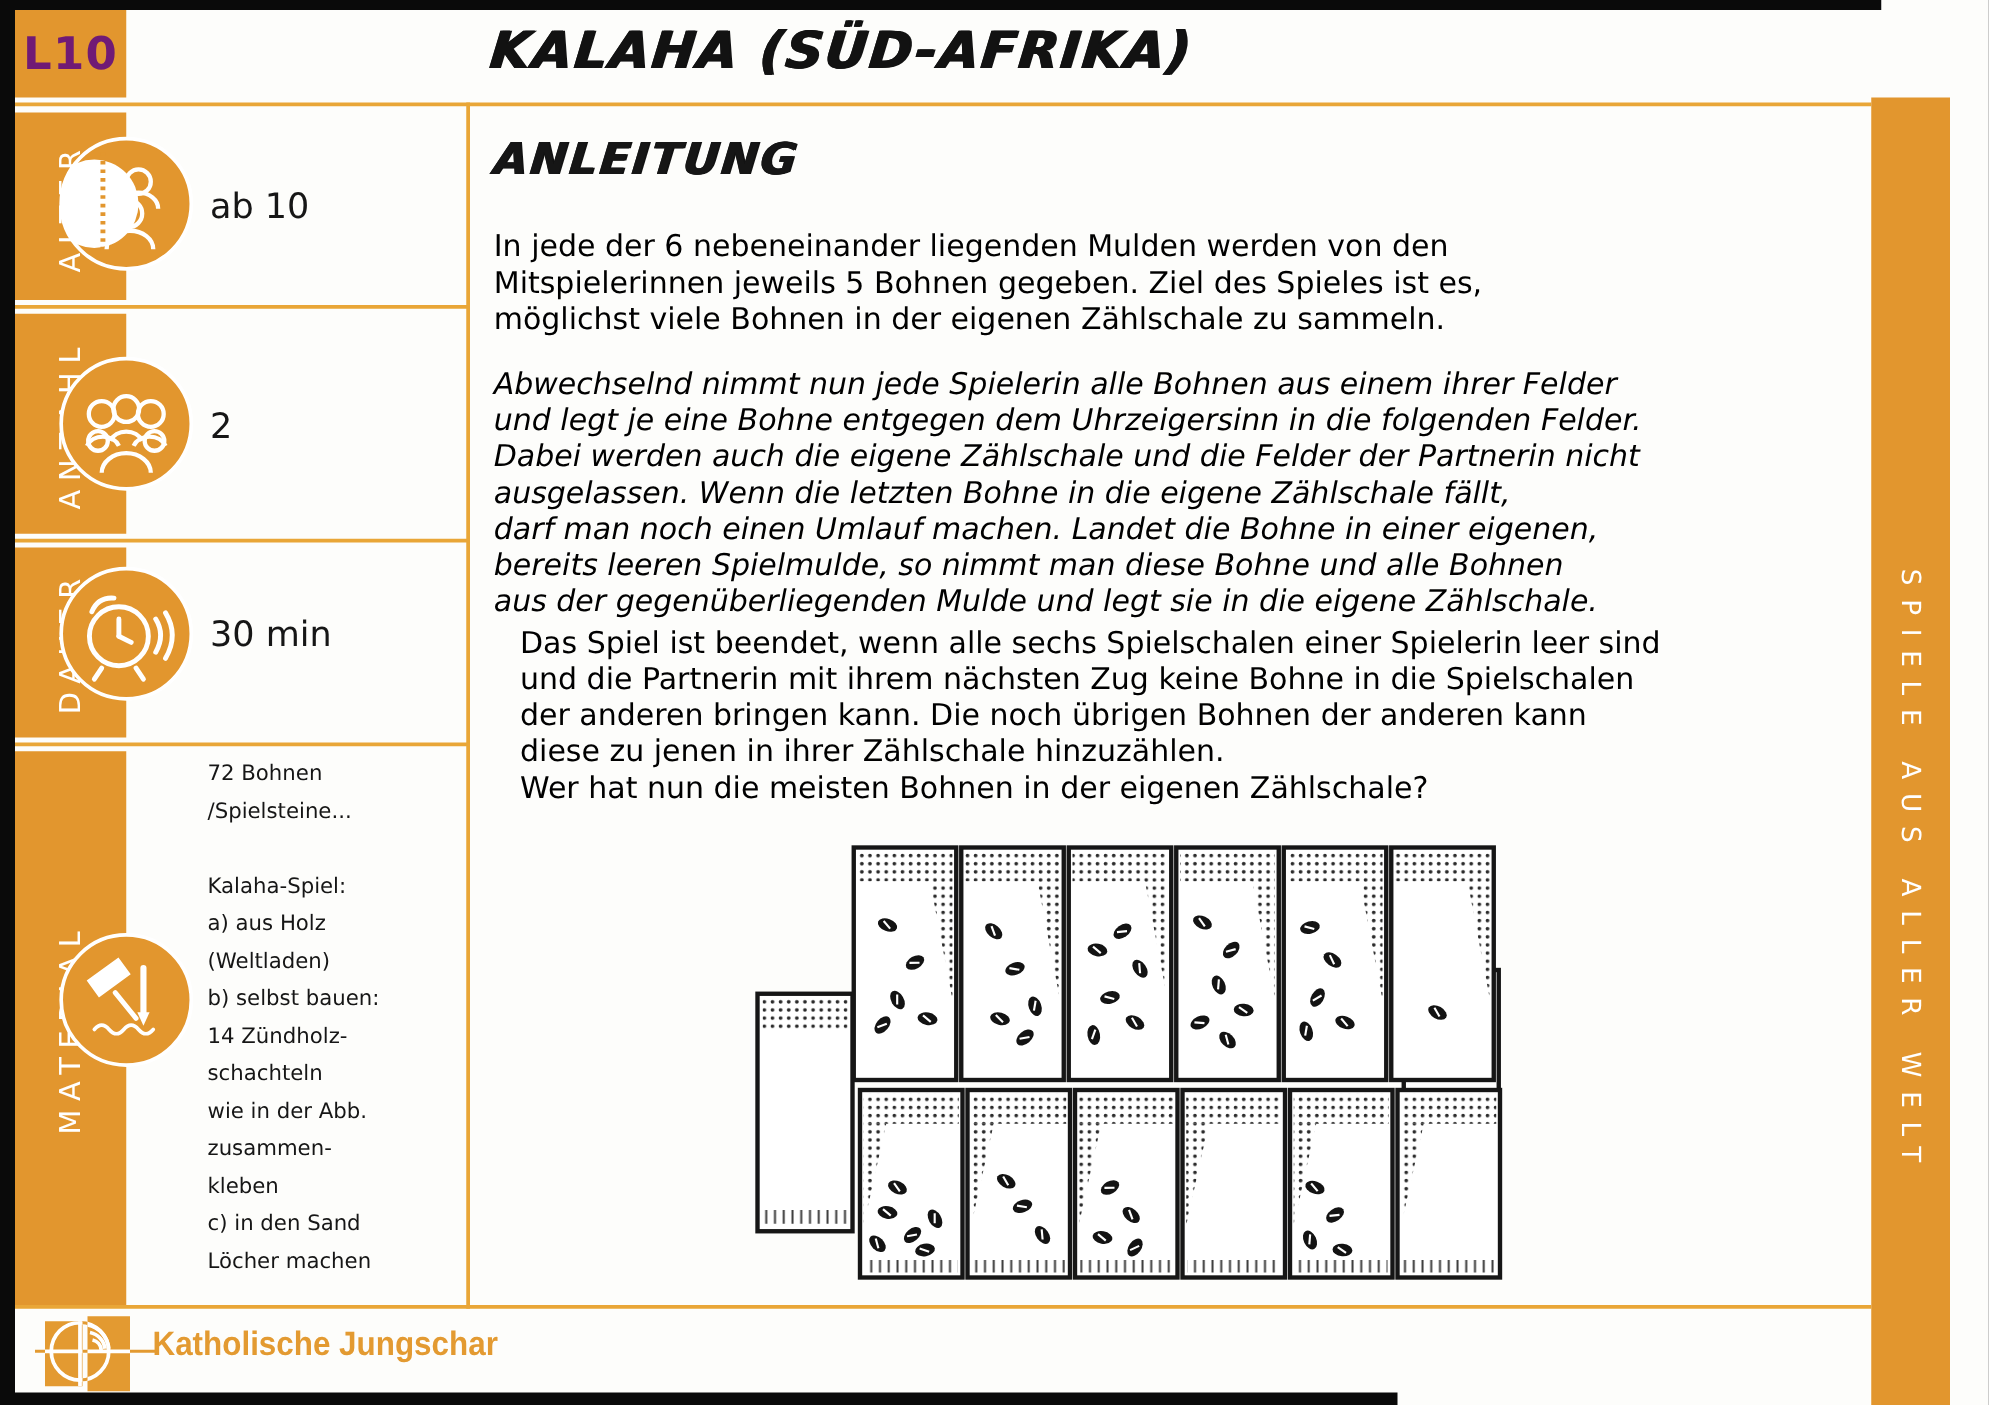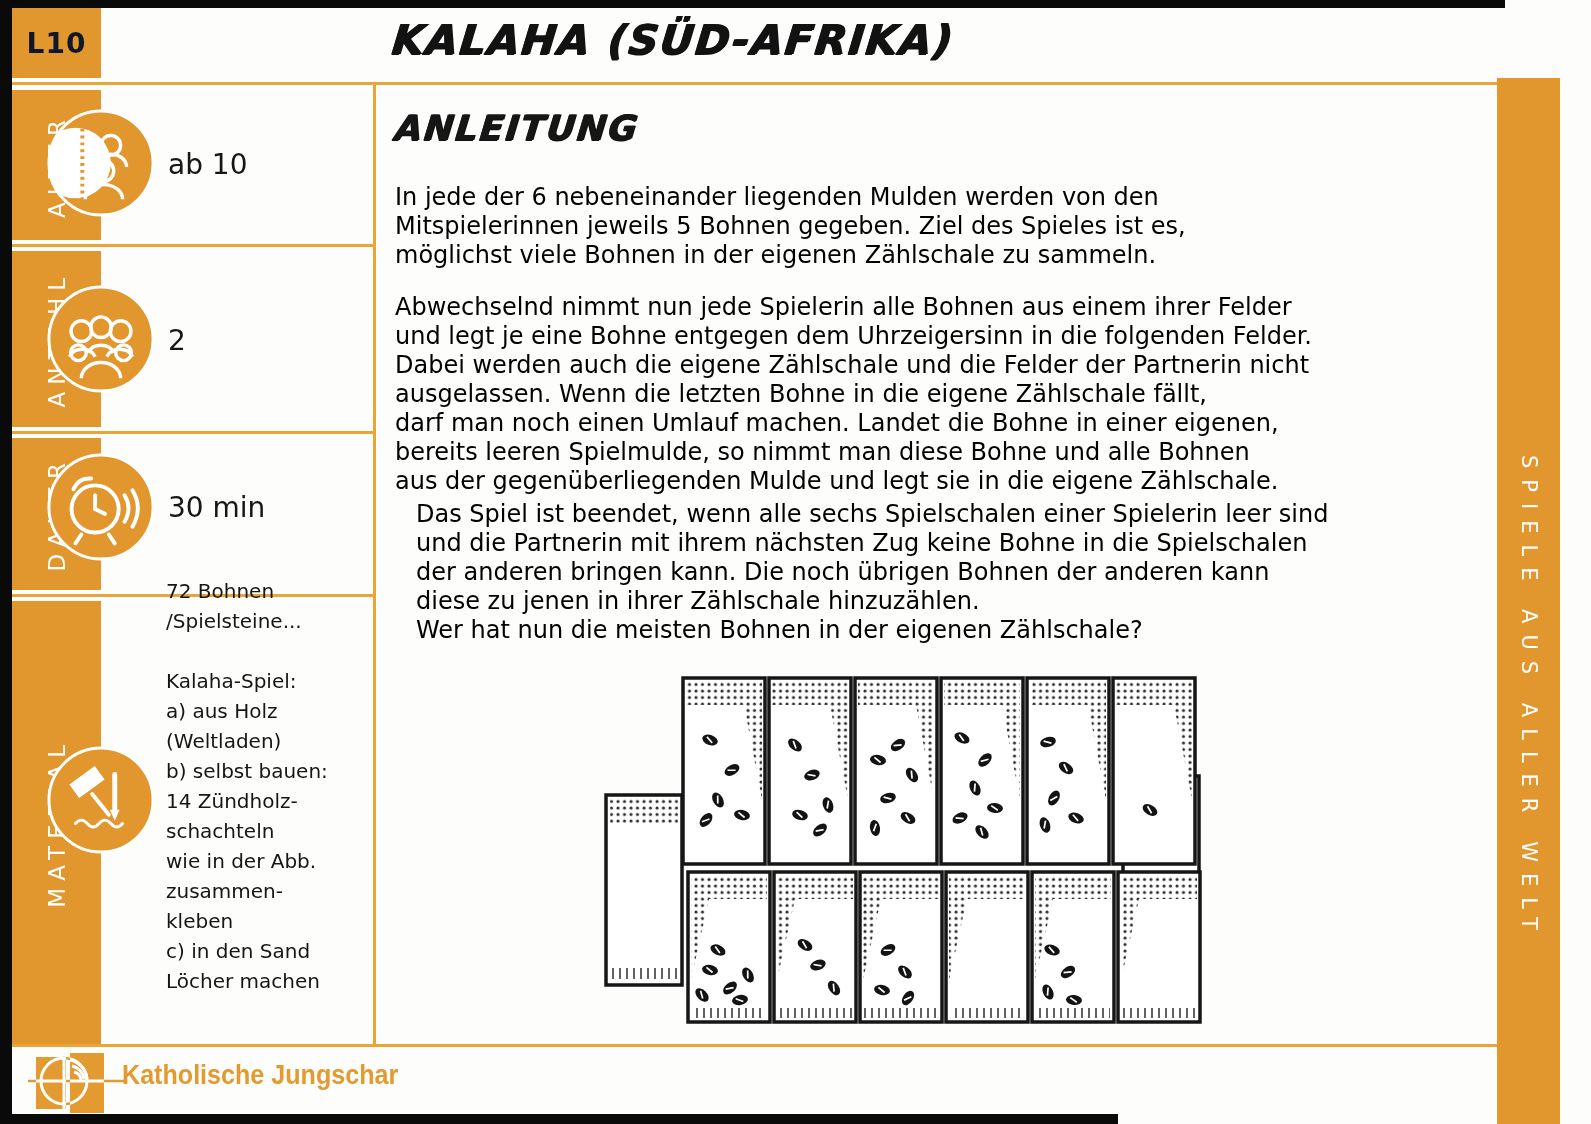--- a/index.html
+++ b/index.html
@@ -12,7 +12,7 @@
   .scan-bottom{left:0;top:1114px;width:1118px;height:10px;background:#0a0a0a;}
   
   .l10{left:12px;top:8px;width:89px;height:70px;background:#E2962E;display:flex;align-items:center;justify-content:center;}
-  .l10 span{color:#0f172a;font-size:28px;font-weight:bold;letter-spacing:1px;}
+  .l10 span{color:#701a75;font-size:36px;font-weight:bold;letter-spacing:1px;}
   .title{left:392px;top:16px;font-size:41px;font-weight:bold;font-style:italic;
          letter-spacing:2px;transform:skewX(-6deg);color:#121212;
          text-shadow:1.6px 0 0 #121212,0 .6px 0 #121212;white-space:nowrap;}

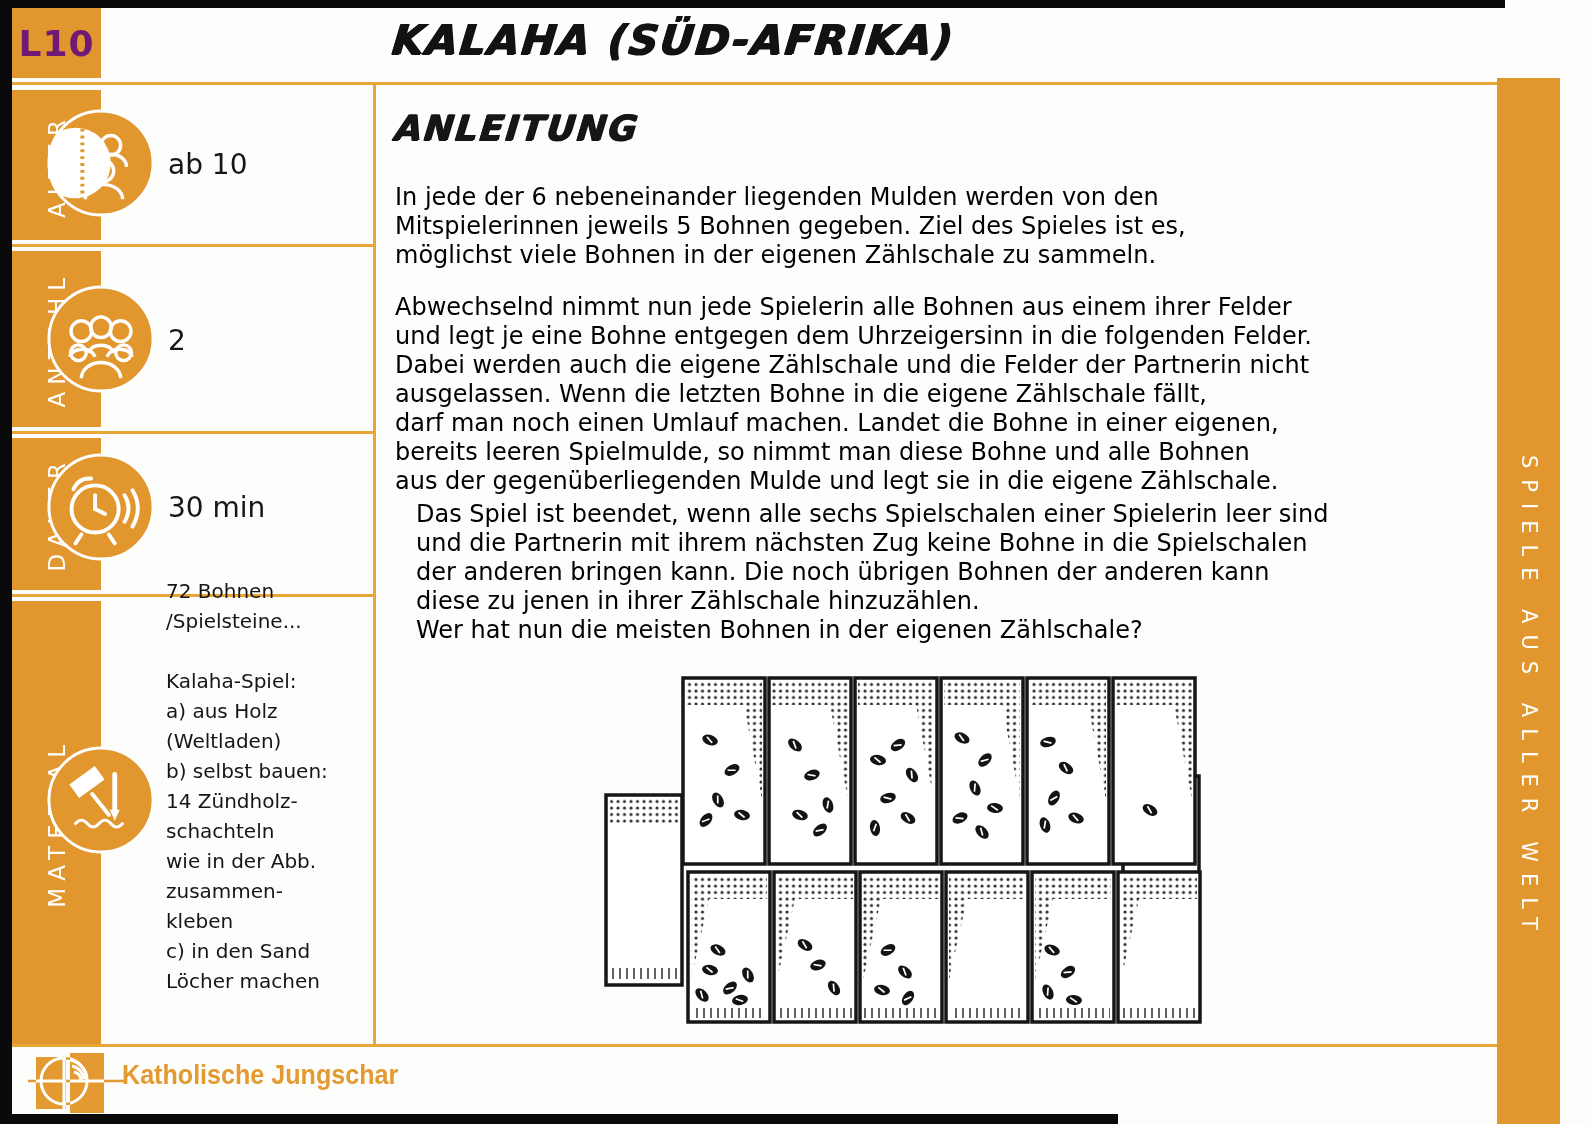--- a/index.html
+++ b/index.html
@@ -148,7 +148,7 @@
   <div class="abs para" style="top:183px;">In jede der 6 nebeneinander liegenden Mulden werden von den
 Mitspielerinnen jeweils 5 Bohnen gegeben. Ziel des Spieles ist es,
 möglichst viele Bohnen in der eigenen Zählschale zu sammeln.</div>
-  <div class="abs para" style="top:293px;">Abwechselnd nimmt nun jede Spielerin alle Bohnen aus einem ihrer Felder
+  <div class="abs para" style="top:293px;font-style:italic;">Abwechselnd nimmt nun jede Spielerin alle Bohnen aus einem ihrer Felder
 und legt je eine Bohne entgegen dem Uhrzeigersinn in die folgenden Felder.
 Dabei werden auch die eigene Zählschale und die Felder der Partnerin nicht
 ausgelassen. Wenn die letzten Bohne in die eigene Zählschale fällt,

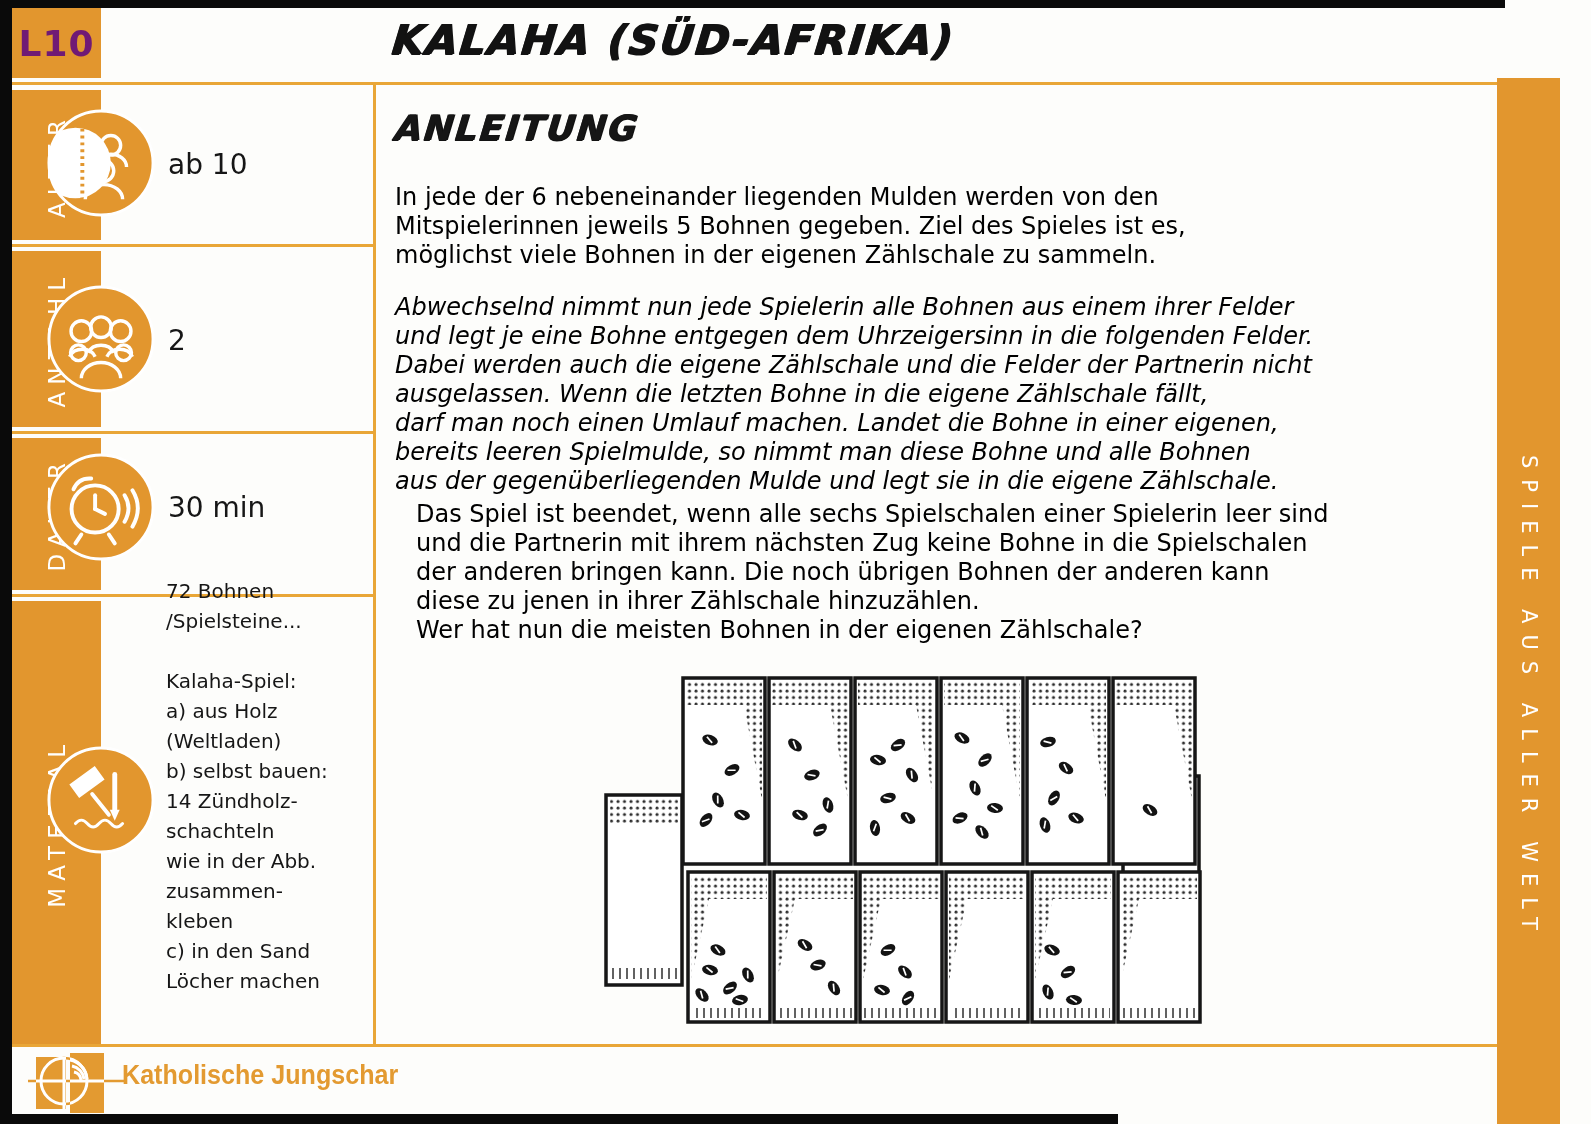--- a/index.html
+++ b/index.html
@@ -23,7 +23,7 @@
   .sb-label{writing-mode:vertical-rl;transform:rotate(180deg);color:#fff;font-size:23px;letter-spacing:7px;font-weight:normal;}
   .icon{left:46px;width:110px;height:110px;}
   .val{font-size:28px;color:#161616;}
-  .material-text{left:166px;top:576px;width:212px;font-size:20px;line-height:30px;white-space:pre-line;}
+  .material-text{left:166px;top:604px;width:212px;font-size:17px;line-height:30px;white-space:pre-line;}
   
   .heading{left:395px;top:108px;font-size:35px;font-weight:bold;font-style:italic;letter-spacing:2px;
            transform:skewX(-6deg);text-shadow:1.4px 0 0 #121212,0 .5px 0 #121212;}

